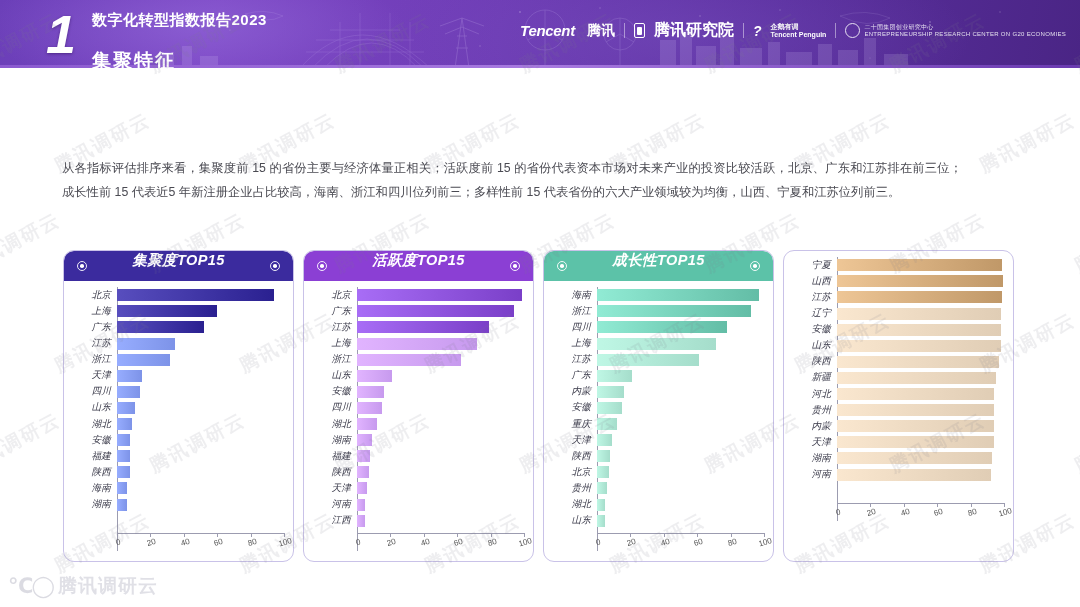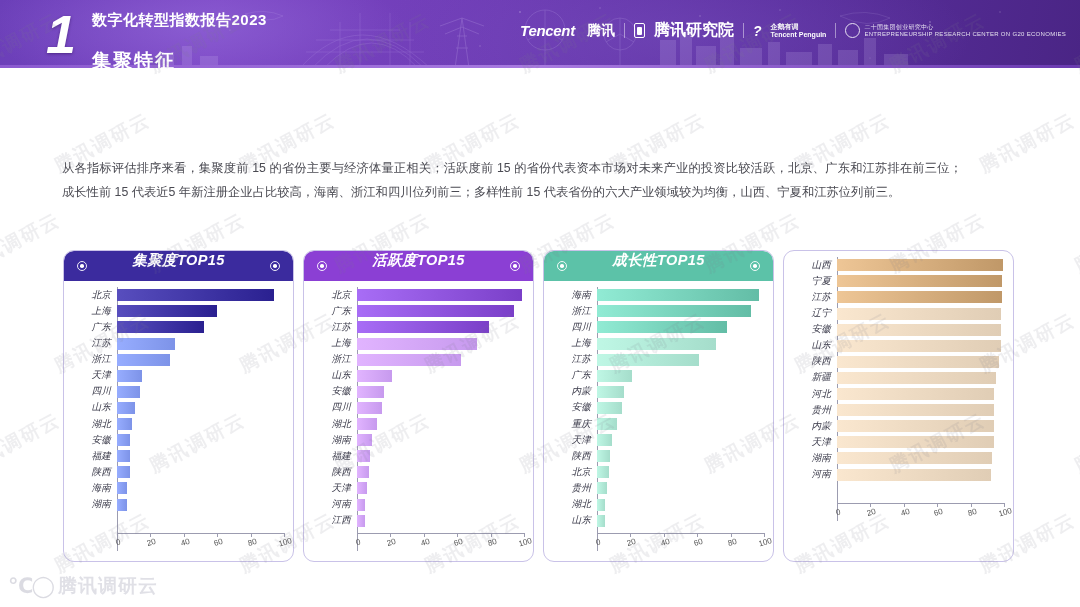--- a/index.html
+++ b/index.html
@@ -562,15 +562,15 @@
           <div class="vaxis"></div>
           <div class="rows">
             <div class="row">
+              <span class="lbl">宁夏</span>
+              <div class="track">
+                <div class="bar" style="width: 99%; background: linear-gradient(90deg, rgb(238, 198, 150) 0%, rgb(192, 152, 104) 100%);"></div>
+              </div>
+            </div>
+            <div class="row">
               <span class="lbl">山西</span>
               <div class="track">
                 <div class="bar" style="width: 99.5%; background: linear-gradient(90deg, rgb(238, 198, 150) 0%, rgb(192, 152, 104) 100%);"></div>
-              </div>
-            </div>
-            <div class="row">
-              <span class="lbl">宁夏</span>
-              <div class="track">
-                <div class="bar" style="width: 99%; background: linear-gradient(90deg, rgb(238, 198, 150) 0%, rgb(192, 152, 104) 100%);"></div>
               </div>
             </div>
             <div class="row">

